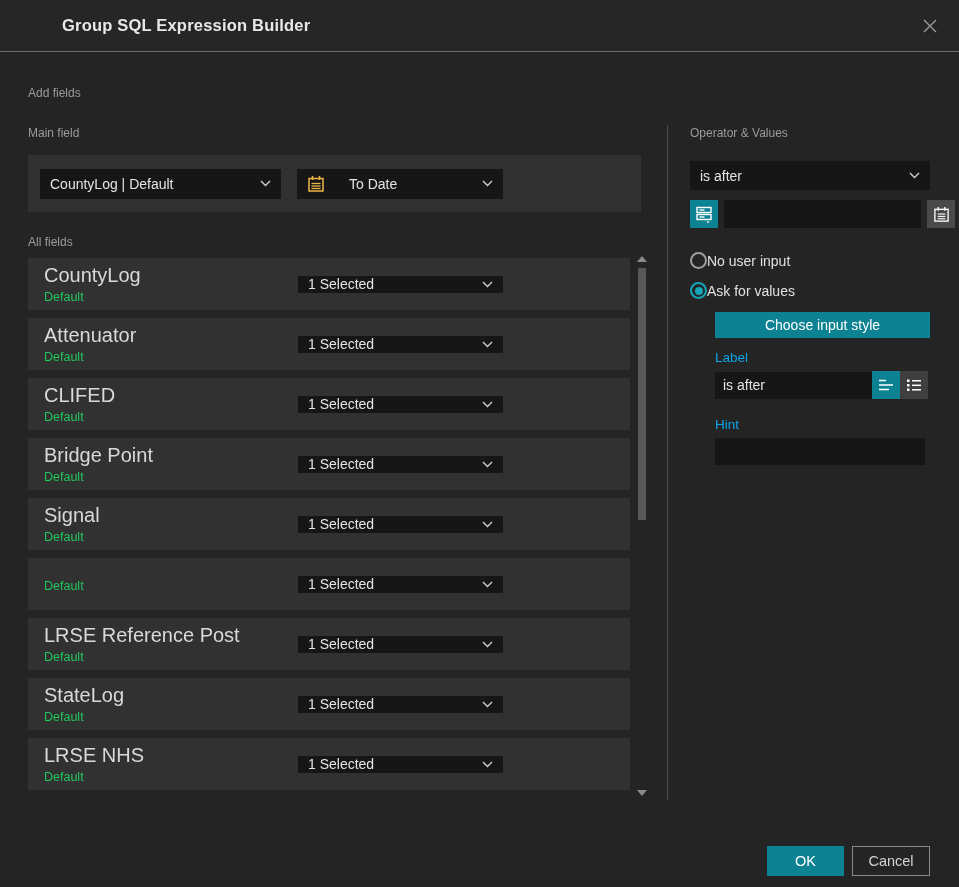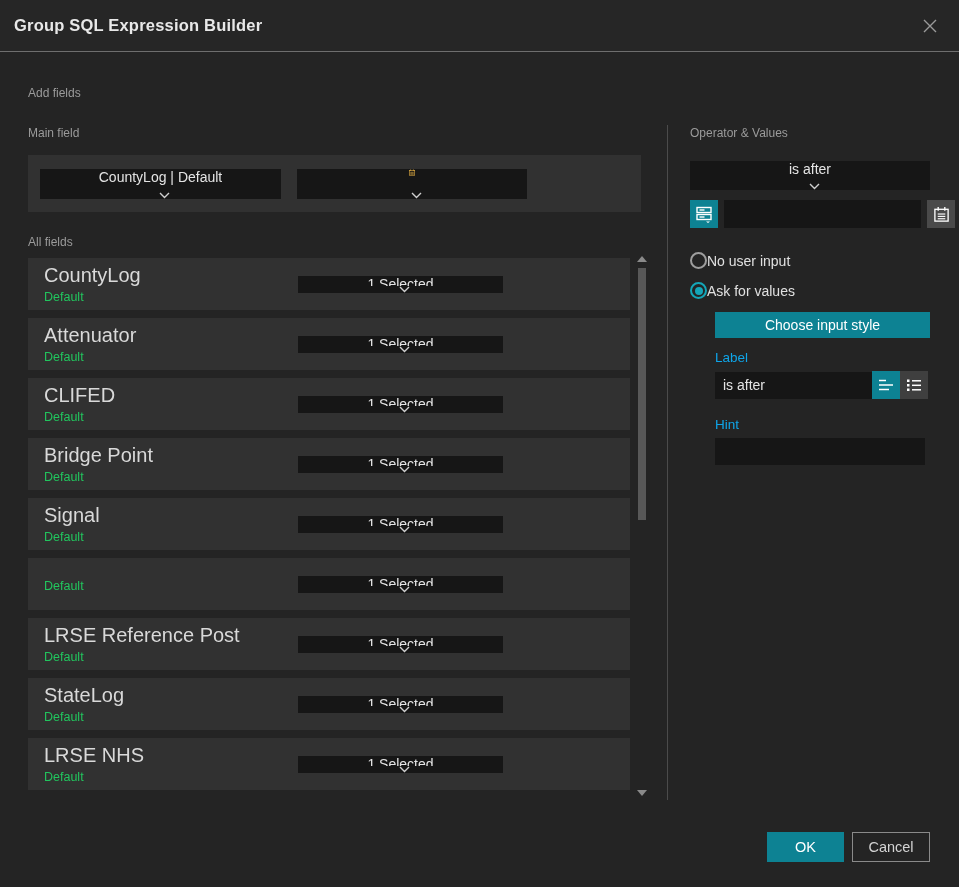--- a/index.html
+++ b/index.html
@@ -20,7 +20,7 @@
     border-bottom:1px solid #6e6e6e;
     background:#262626;
   }
-  .titlebar .title { font-size:16.5px; font-weight:700; color:#e8e8e8; letter-spacing:.2px; }
+  .titlebar .title { font-size:16.5px; font-weight:700; color:#e8e8e8; letter-spacing:.2px;margin-left:48px; }
   .close-btn { width:26px; height:26px; display:flex; align-items:center; justify-content:center; cursor:pointer; }
 
   

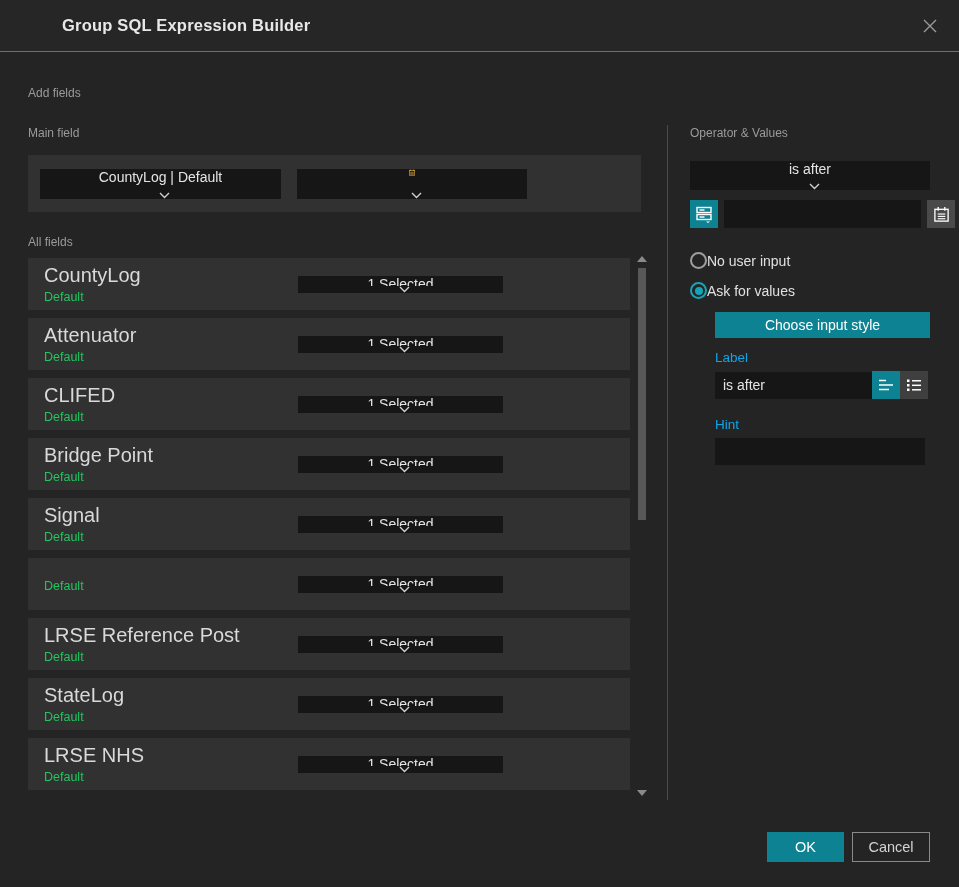--- a/index.html
+++ b/index.html
@@ -36,7 +36,7 @@
   }
   .select {
     height:30px; background:#161616; display:flex; align-items:center;
-    padding:0 10px; font-size:14px; color:#e4e4e4; cursor:pointer;flex-direction:column;
+    padding:0 10px; font-size:14px; color:#e4e4e4; cursor:pointer;
   }
   .select .sel-text { flex:1; white-space:nowrap; overflow:hidden; }
   .select-main-field { width:241px; }

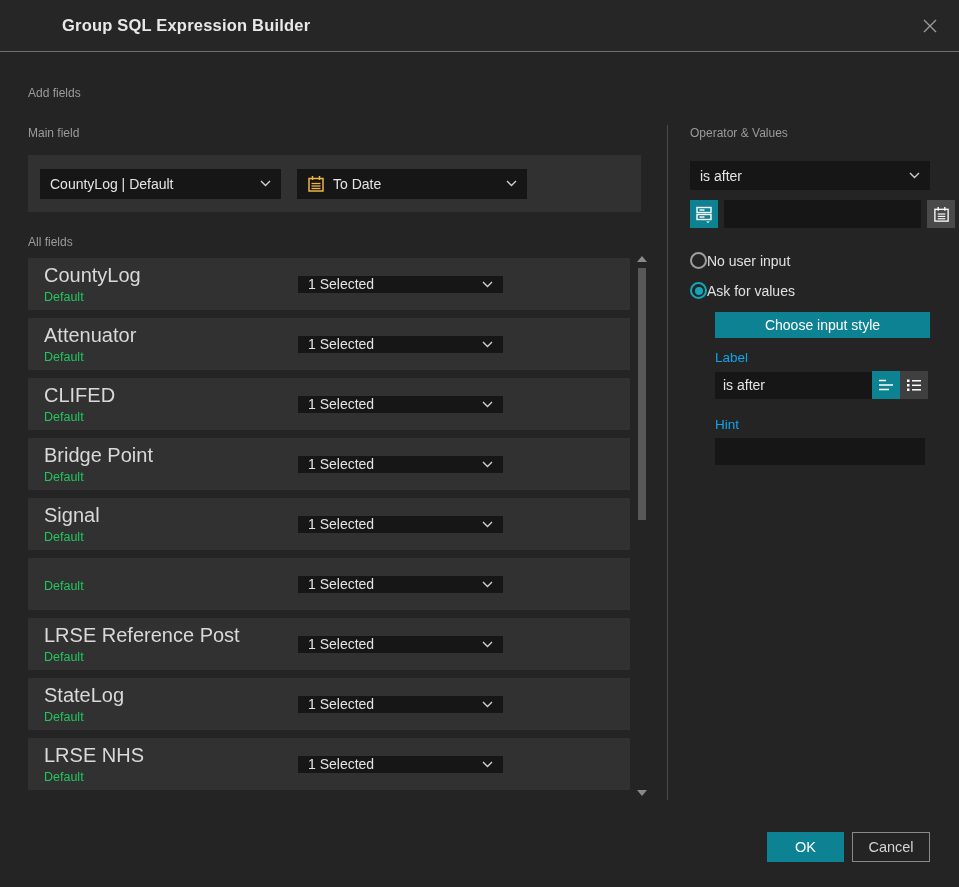--- a/index.html
+++ b/index.html
@@ -40,7 +40,7 @@
   }
   .select .sel-text { flex:1; white-space:nowrap; overflow:hidden; }
   .select-main-field { width:241px; }
-  .select-date { width:230px; gap:8px; }
+  .select-date { width:206px; gap:24px; }
   .chev { flex:none; margin-left:8px; }
 
   .all-fields-label { position:absolute; left:28px; top:235px; }

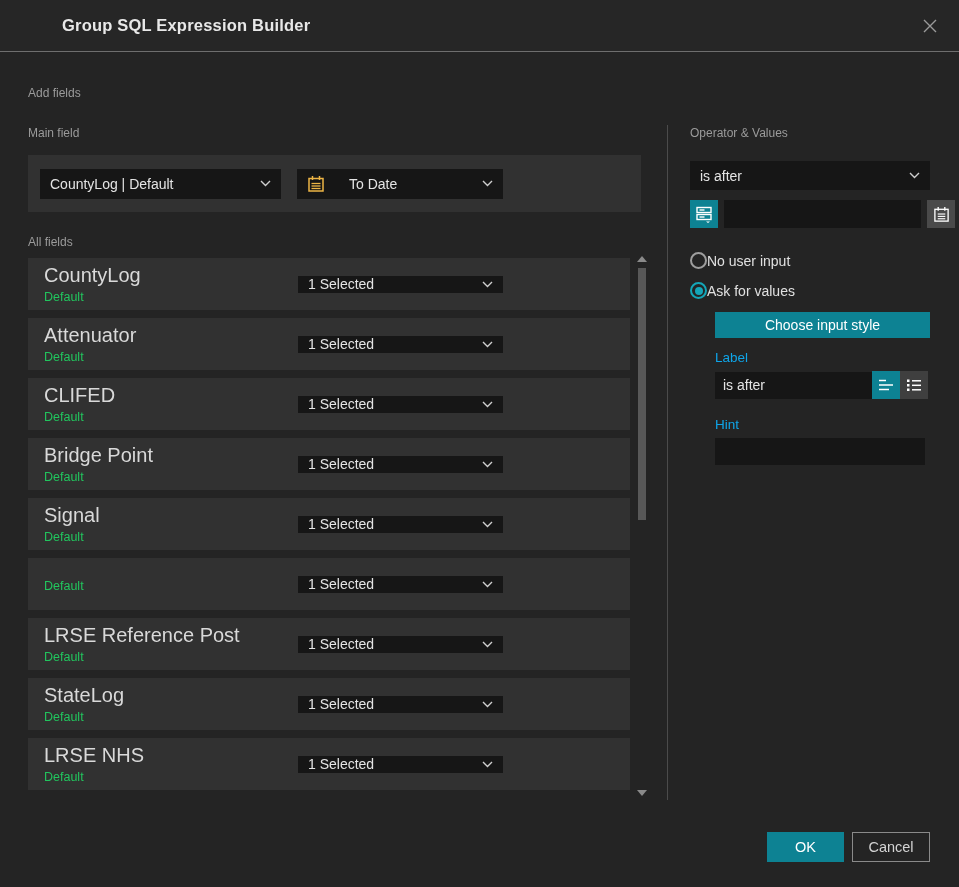--- a/index.html
+++ b/index.html
@@ -97,7 +97,7 @@
   .hint-input { width:210px; }
 
   
-  .footer { position:absolute; right:29px; bottom:25px; display:flex; gap:8px;margin-top:20px; }
+  .footer { position:absolute; right:29px; bottom:11px; display:flex; gap:8px;margin-top:20px; }
   .btn { height:30px; font-size:14.5px; font-family:inherit; cursor:pointer; }
   .btn-ok { width:77px; background:var(--teal,#0d8293); color:#fff; border:none; }
   .btn-cancel { width:78px; background:transparent; color:#d4d4d4; border:1px solid #8a8a8a; }

